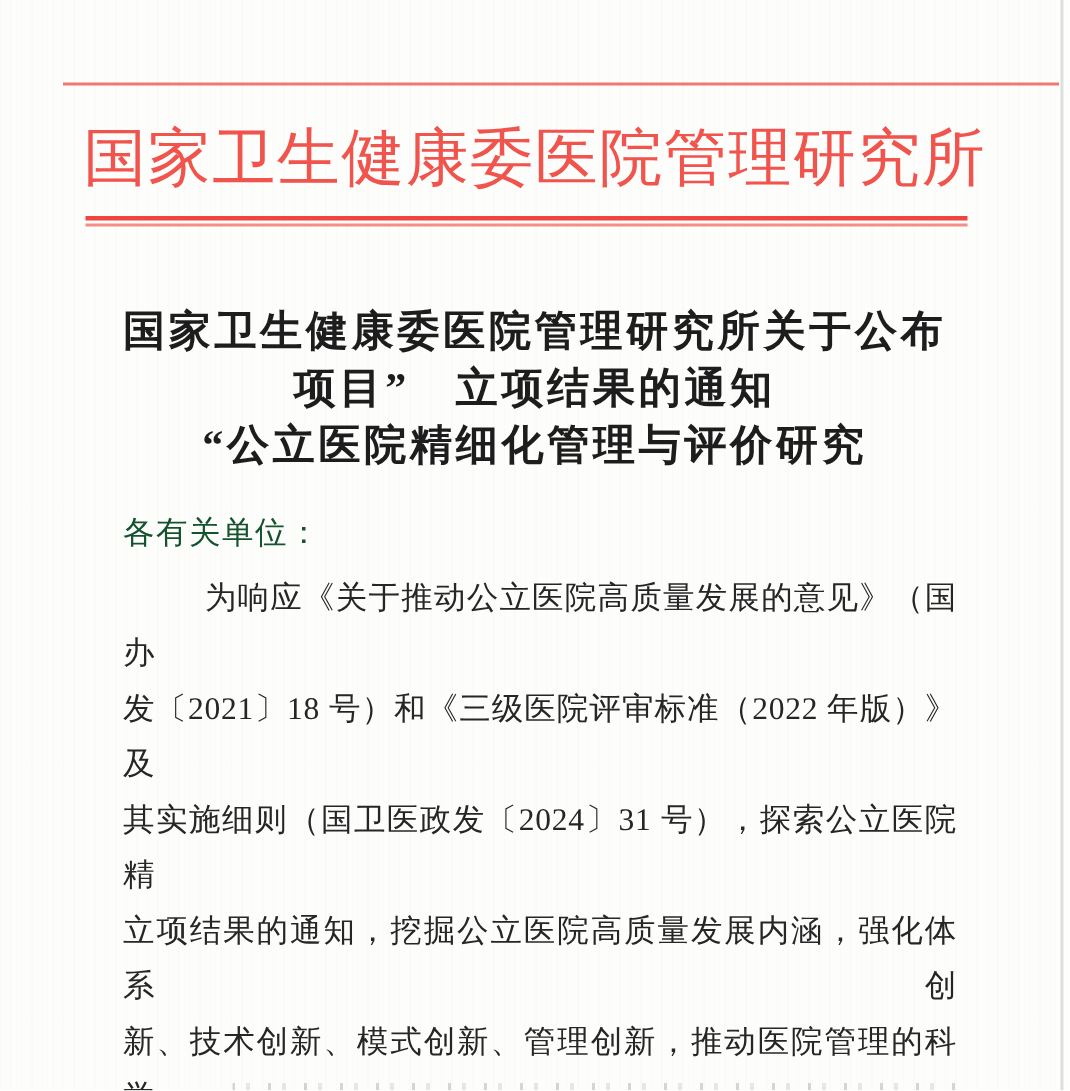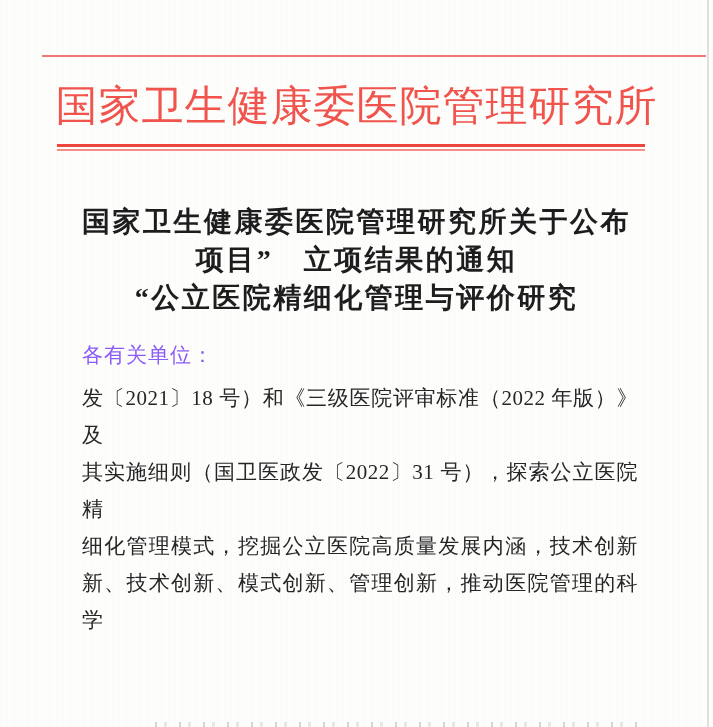--- a/index.html
+++ b/index.html
@@ -95,7 +95,7 @@
     top: 340px;
     font-size: 21px;
     line-height: 30px;
-    color: #8b5cf6;
+    color: #14532d;
     letter-spacing: 1px;
   }
   .paragraph {

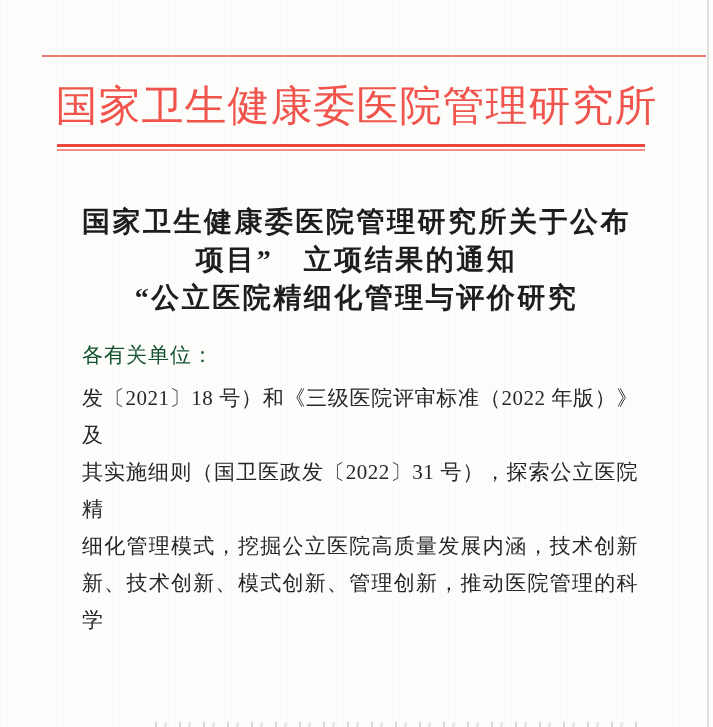--- a/index.html
+++ b/index.html
@@ -156,6 +156,7 @@
   <div class="salutation">各有关单位：</div>
 
   <div class="paragraph">
+    <div class="para-line first">为响应《关于推动公立医院高质量发展的意见》（国办</div>
     <div class="para-line">发〔2021〕18 号）和《三级医院评审标准（2022 年版）》及</div>
     <div class="para-line">其实施细则（国卫医政发〔2022〕31 号），探索公立医院精</div>
     <div class="para-line">细化管理模式，挖掘公立医院高质量发展内涵，技术创新</div>

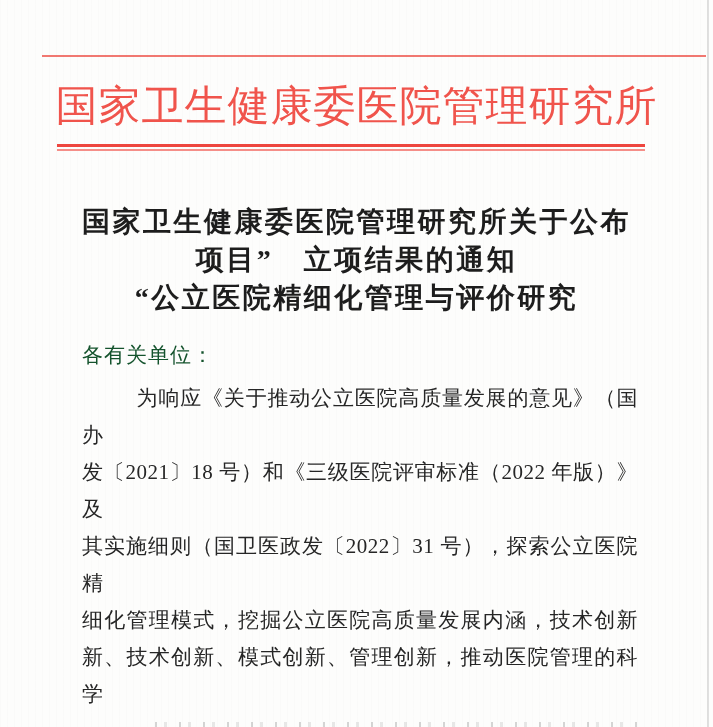--- a/index.html
+++ b/index.html
@@ -158,7 +158,7 @@
   <div class="paragraph">
     <div class="para-line first">为响应《关于推动公立医院高质量发展的意见》（国办</div>
     <div class="para-line">发〔2021〕18 号）和《三级医院评审标准（2022 年版）》及</div>
-    <div class="para-line">其实施细则（国卫医政发〔2022〕31 号），探索公立医院精</div>
+    <div class="para-line">其实施细则（国卫医政发〔2024〕31 号），探索公立医院精</div>
     <div class="para-line">细化管理模式，挖掘公立医院高质量发展内涵，技术创新</div>
     <div class="para-line">新、技术创新、模式创新、管理创新，推动医院管理的科学</div>
 

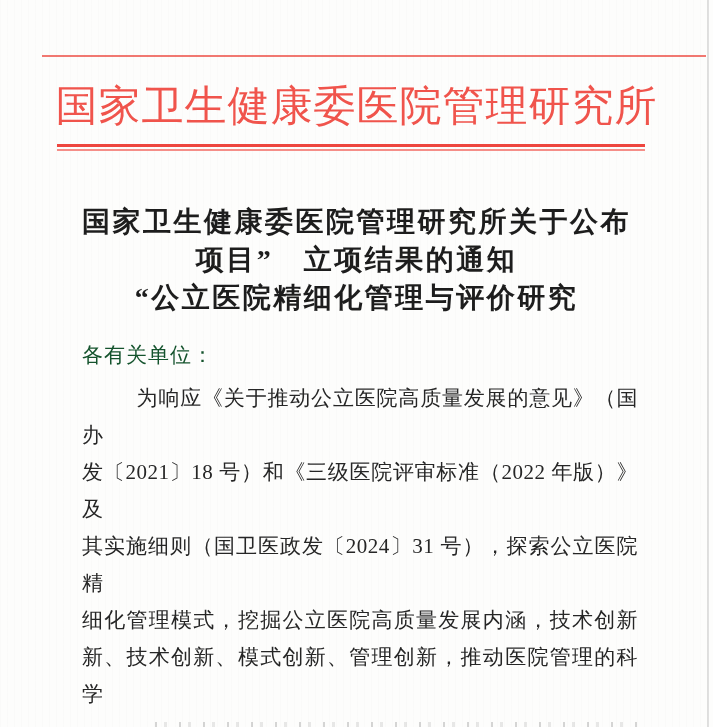--- a/index.html
+++ b/index.html
@@ -159,7 +159,7 @@
     <div class="para-line first">为响应《关于推动公立医院高质量发展的意见》（国办</div>
     <div class="para-line">发〔2021〕18 号）和《三级医院评审标准（2022 年版）》及</div>
     <div class="para-line">其实施细则（国卫医政发〔2024〕31 号），探索公立医院精</div>
-    <div class="para-line">细化管理模式，挖掘公立医院高质量发展内涵，技术创新</div>
+    <div class="para-line">立项结果的通知，挖掘公立医院高质量发展内涵，强化体系创</div>
     <div class="para-line">新、技术创新、模式创新、管理创新，推动医院管理的科学</div>
 
   </div>

